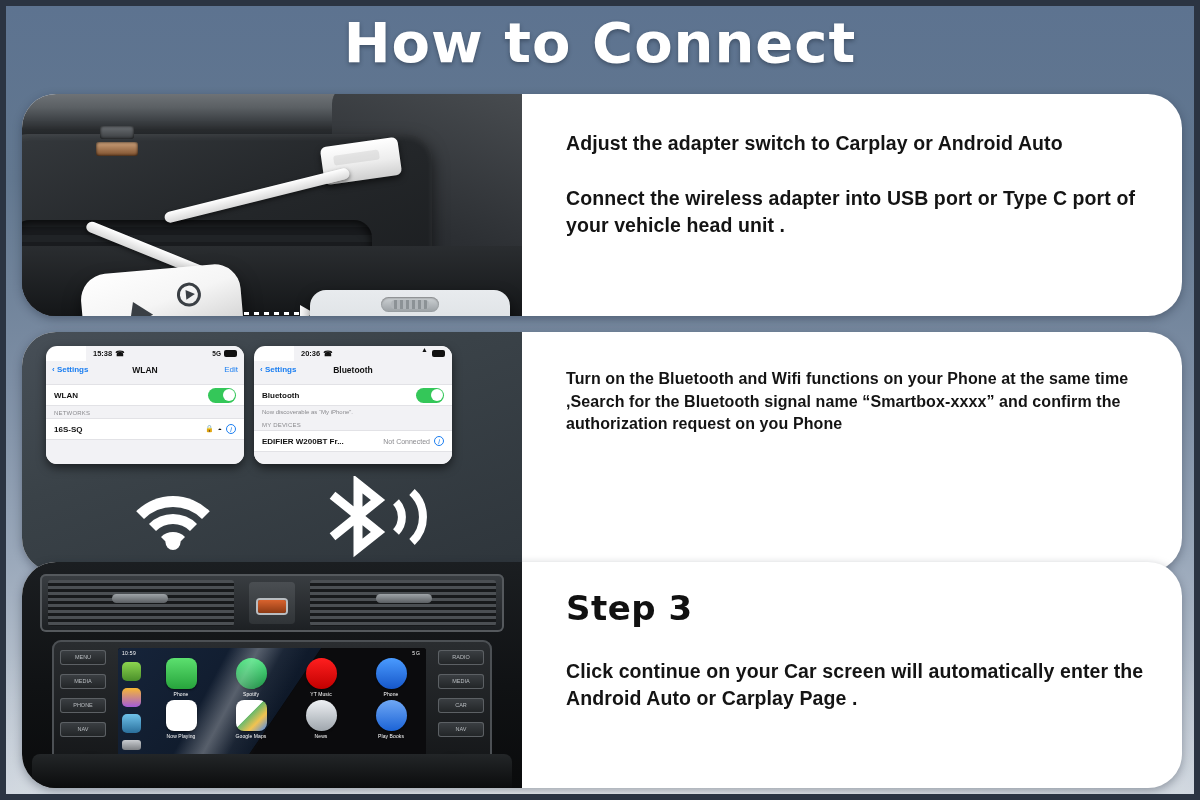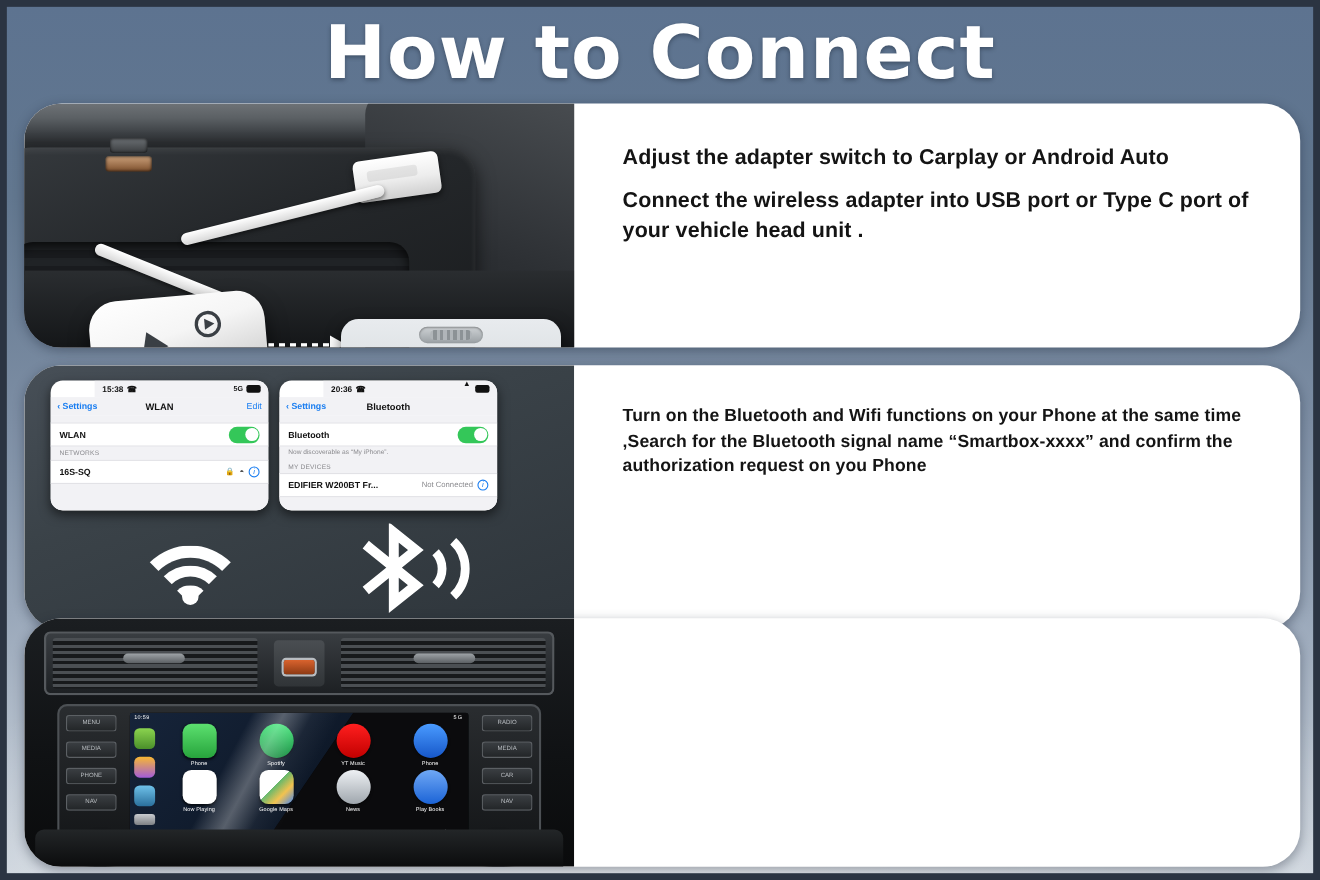--- a/index.html
+++ b/index.html
@@ -20,7 +20,7 @@
   .title{
     position:absolute; top:6px; left:0; width:100%;
     text-align:center;
-    font-size:67px; font-weight:bold; color:#ffffff;
+    font-size:56px; font-weight:bold; color:#ffffff;
     letter-spacing:1px;
     font-family:"DejaVu Sans", sans-serif;
     text-shadow:0 2px 4px rgba(25,35,50,.45);

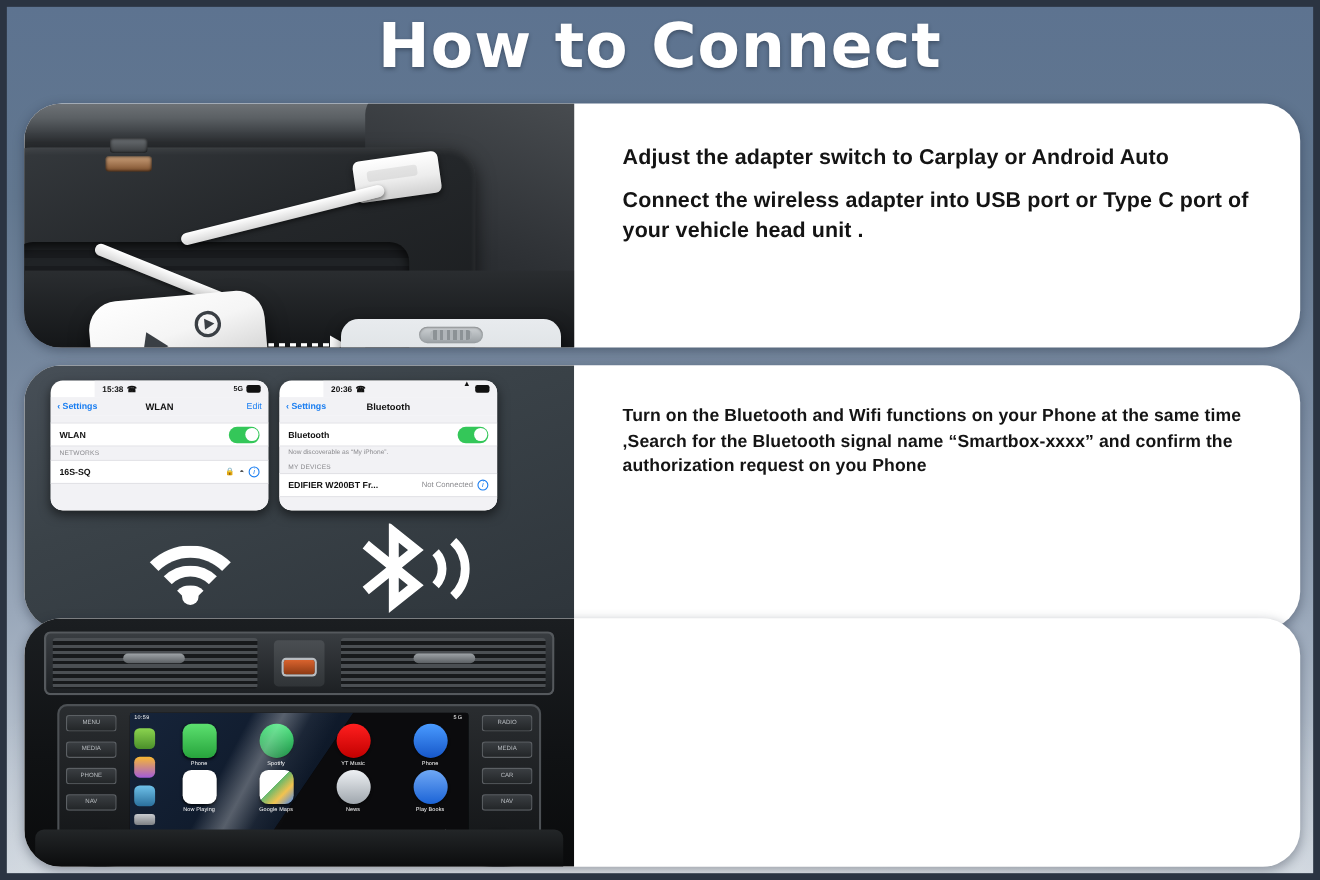--- a/index.html
+++ b/index.html
@@ -50,7 +50,7 @@
     font-weight:bold; letter-spacing:.1px;
     font-family:"Liberation Sans", sans-serif;
   }
-  .step-body p + p{ margin-top:12px; }
+  .step-body p + p{ margin-top:28px; }
   #card2 .step-body{ font-size:16px; line-height:1.42; }
   #card3 .txt{ padding-top:26px; }
   #card3 .step-body{ margin-top:30px; }

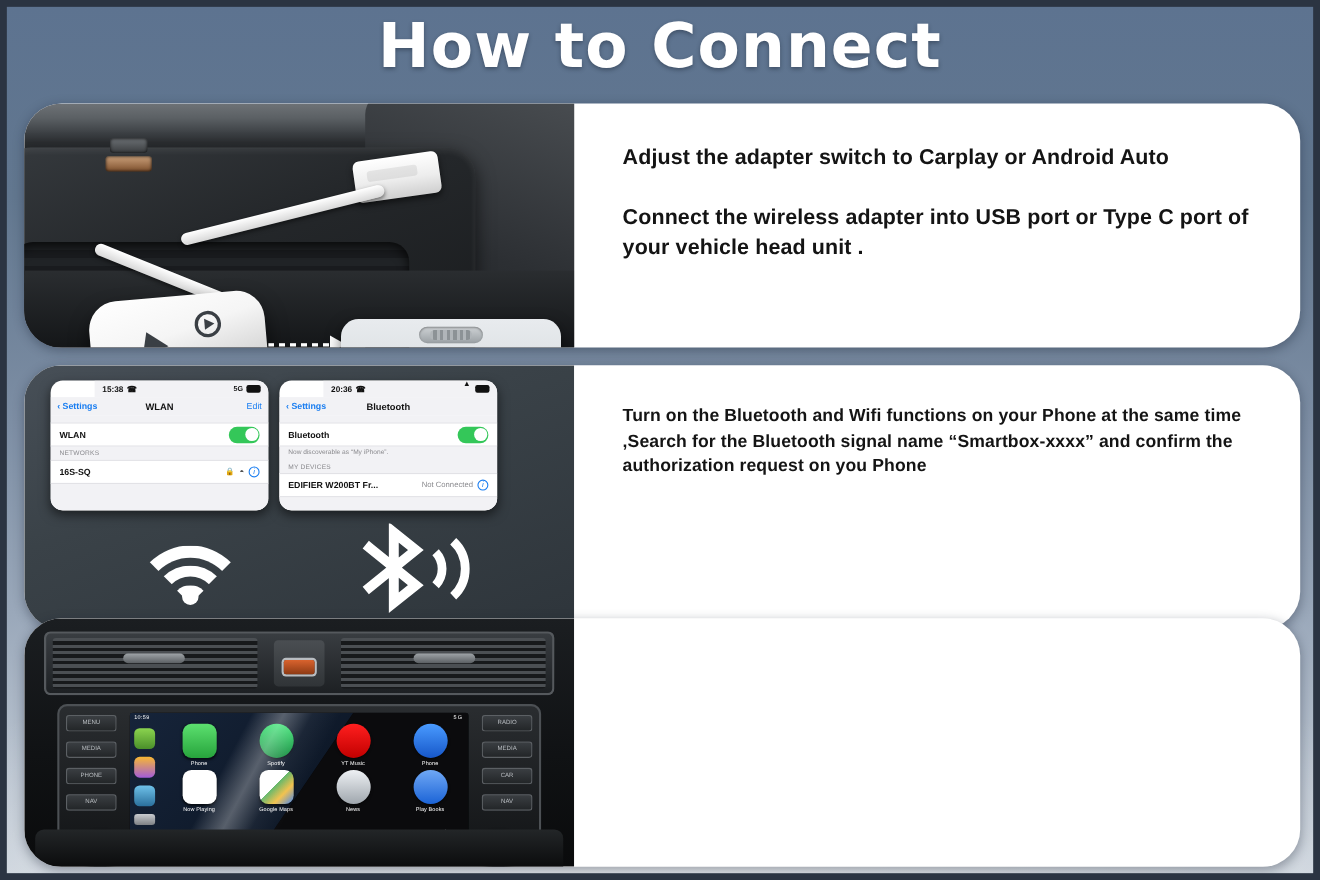--- a/index.html
+++ b/index.html
@@ -574,6 +574,12 @@
         <div class="panelBase"></div>
       </div>
     </div>
+    <div class="txt">
+      <div class="step-title">Step 3</div>
+      <div class="step-body">
+        <p>Click continue on your Car screen will automatically enter the Android Auto or Carplay Page .</p>
+      </div>
+    </div>
   </div>
 
 </div>

